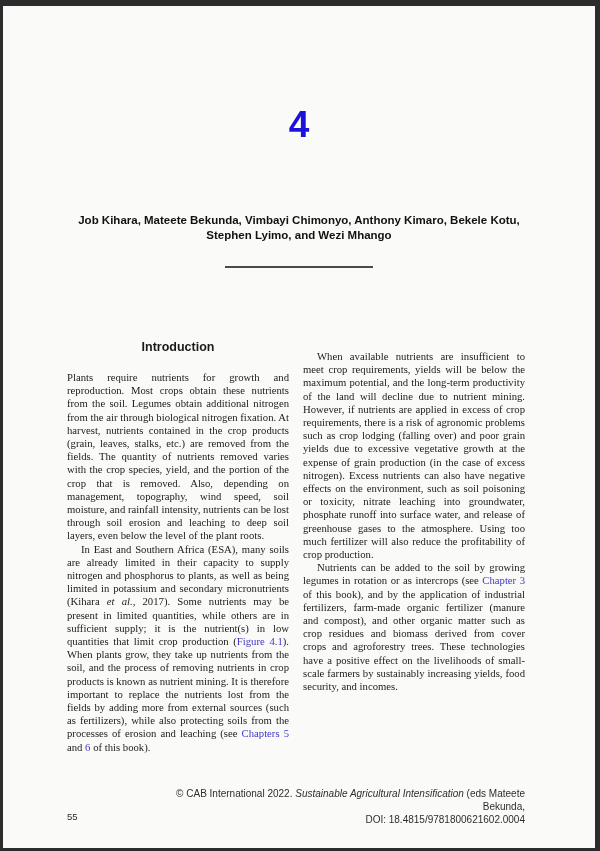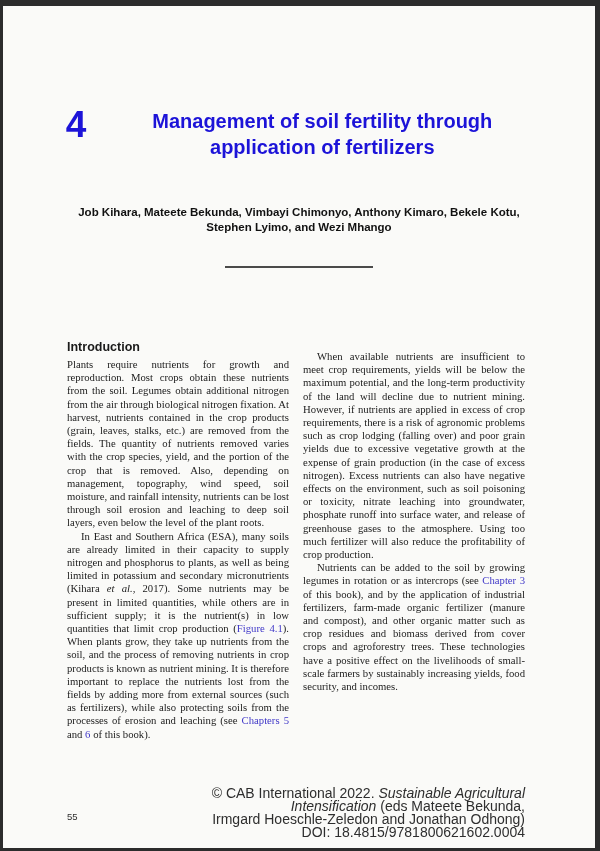--- a/index.html
+++ b/index.html
@@ -90,7 +90,6 @@
 
     <div class="chapter-head">
       <span class="chapter-num">4</span>
-      <h1 class="chapter-title">Management of soil fertility through application of fertilizers</h1>
     </div>
 
     <div class="authors">Job Kihara, Mateete Bekunda, Vimbayi Chimonyo, Anthony Kimaro, Bekele Kotu, Stephen Lyimo, and Wezi Mhango</div>

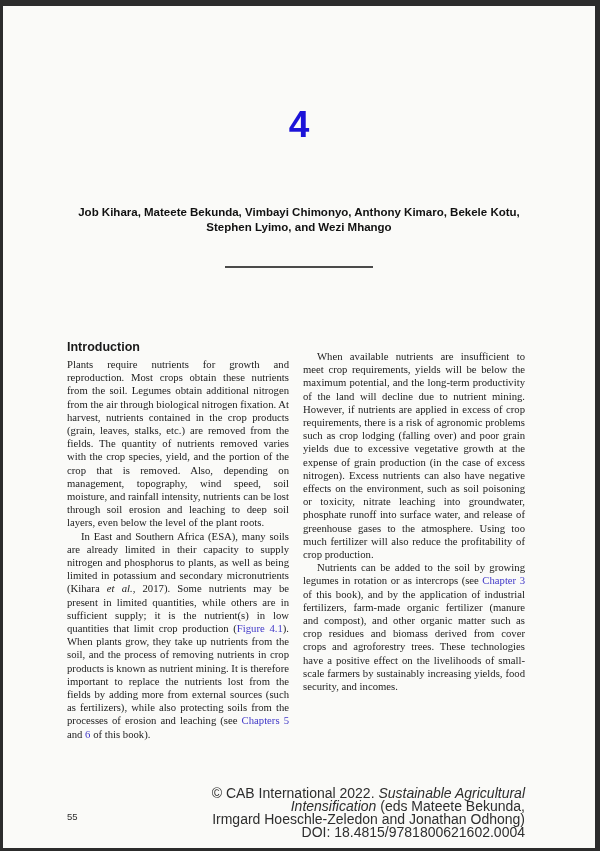--- a/index.html
+++ b/index.html
@@ -34,7 +34,7 @@
   
   .authors {
     position: absolute; top: 199px; left: 0; right: 0;
-    margin: 0 auto; max-width: 462px;
+    margin: 8px auto; max-width: 462px;
     text-align: center;
     font-weight: bold; font-size: 11.5px; line-height: 15px;
     color: #111;

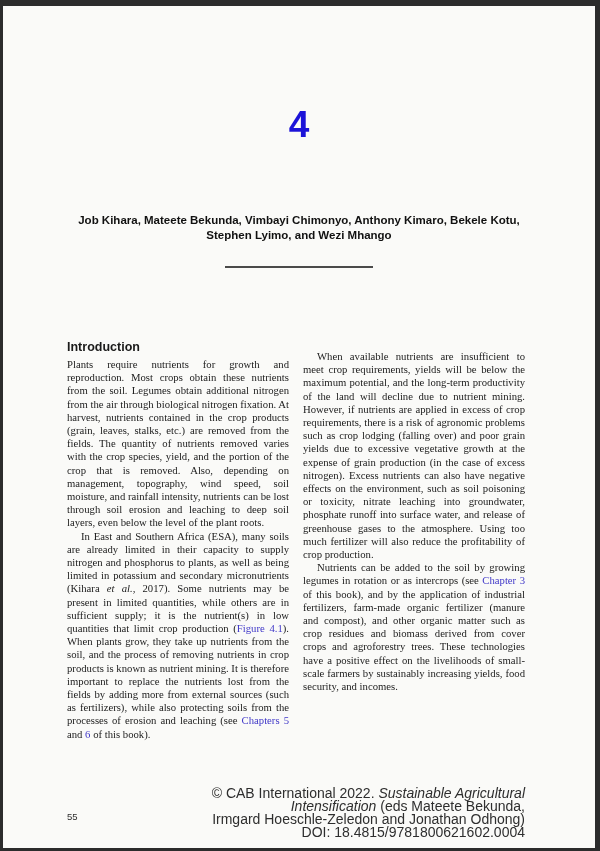--- a/index.html
+++ b/index.html
@@ -54,7 +54,8 @@
   .col { flex: 1; min-width: 0; }
   .col-right { padding-top: 10px; }
   .section-heading {
-    margin: 0 0 4px 0;
+    margin: 0 0 17px 0;
+    text-align: center;
     font-weight: bold; font-size: 12.5px;
     color: #1a1a1a;
     font-family: "Liberation Sans", sans-serif;

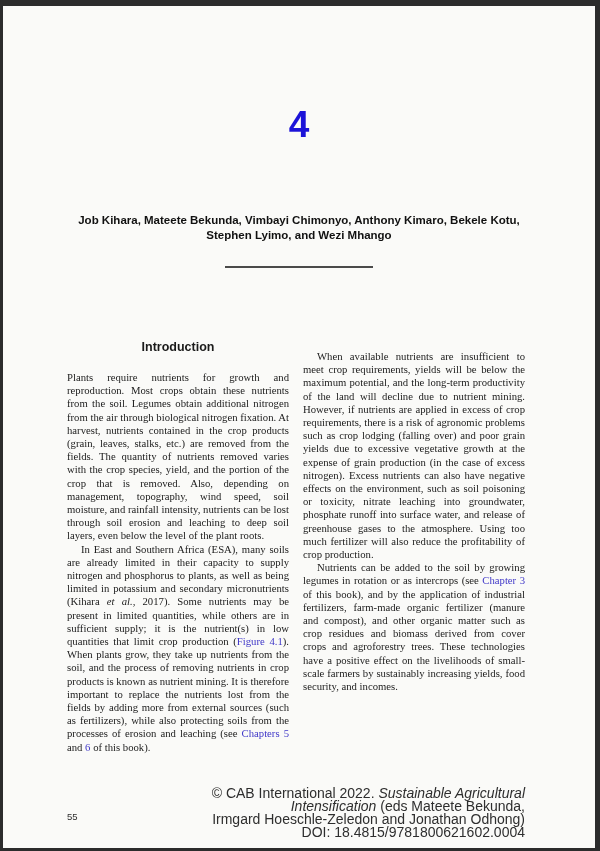--- a/index.html
+++ b/index.html
@@ -75,7 +75,7 @@
   .imprint {
     position: absolute; top: 781px; left: 130px; right: 70px;
     text-align: right;
-    font-size: 14px; line-height: 13px;
+    font-size: 10px; line-height: 13px;
     color: #2e2e2e;
   }
   .pagenum {

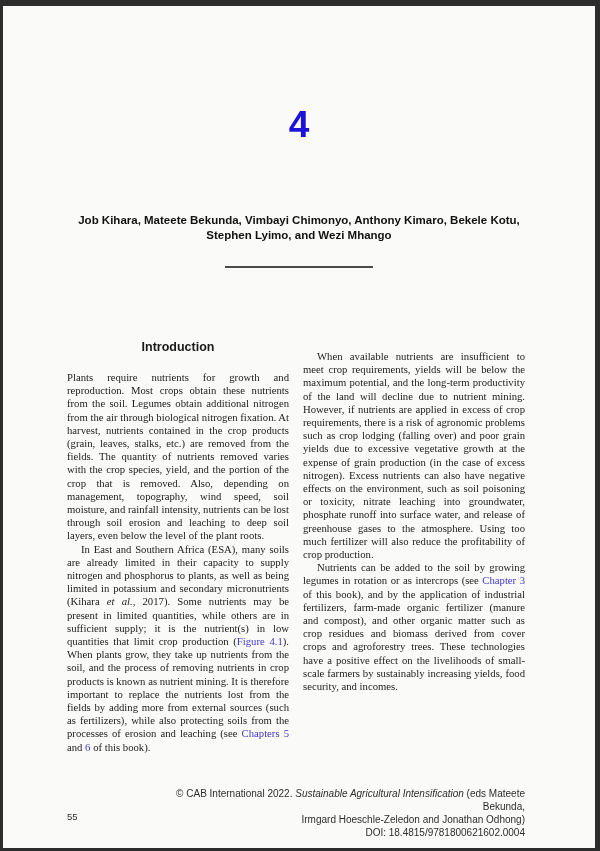--- a/index.html
+++ b/index.html
@@ -113,7 +113,6 @@
 
     <div class="imprint">
       <div class="imprint-line">© CAB International 2022. <span class="seg-italic">Sustainable Agricultural Intensification</span> (eds Mateete Bekunda,</div>
-      <div class="imprint-line">Irmgard Hoeschle-Zeledon and Jonathan Odhong)</div>
       <div class="imprint-line">DOI: 18.4815/9781800621602.0004</div>
     </div>
 

